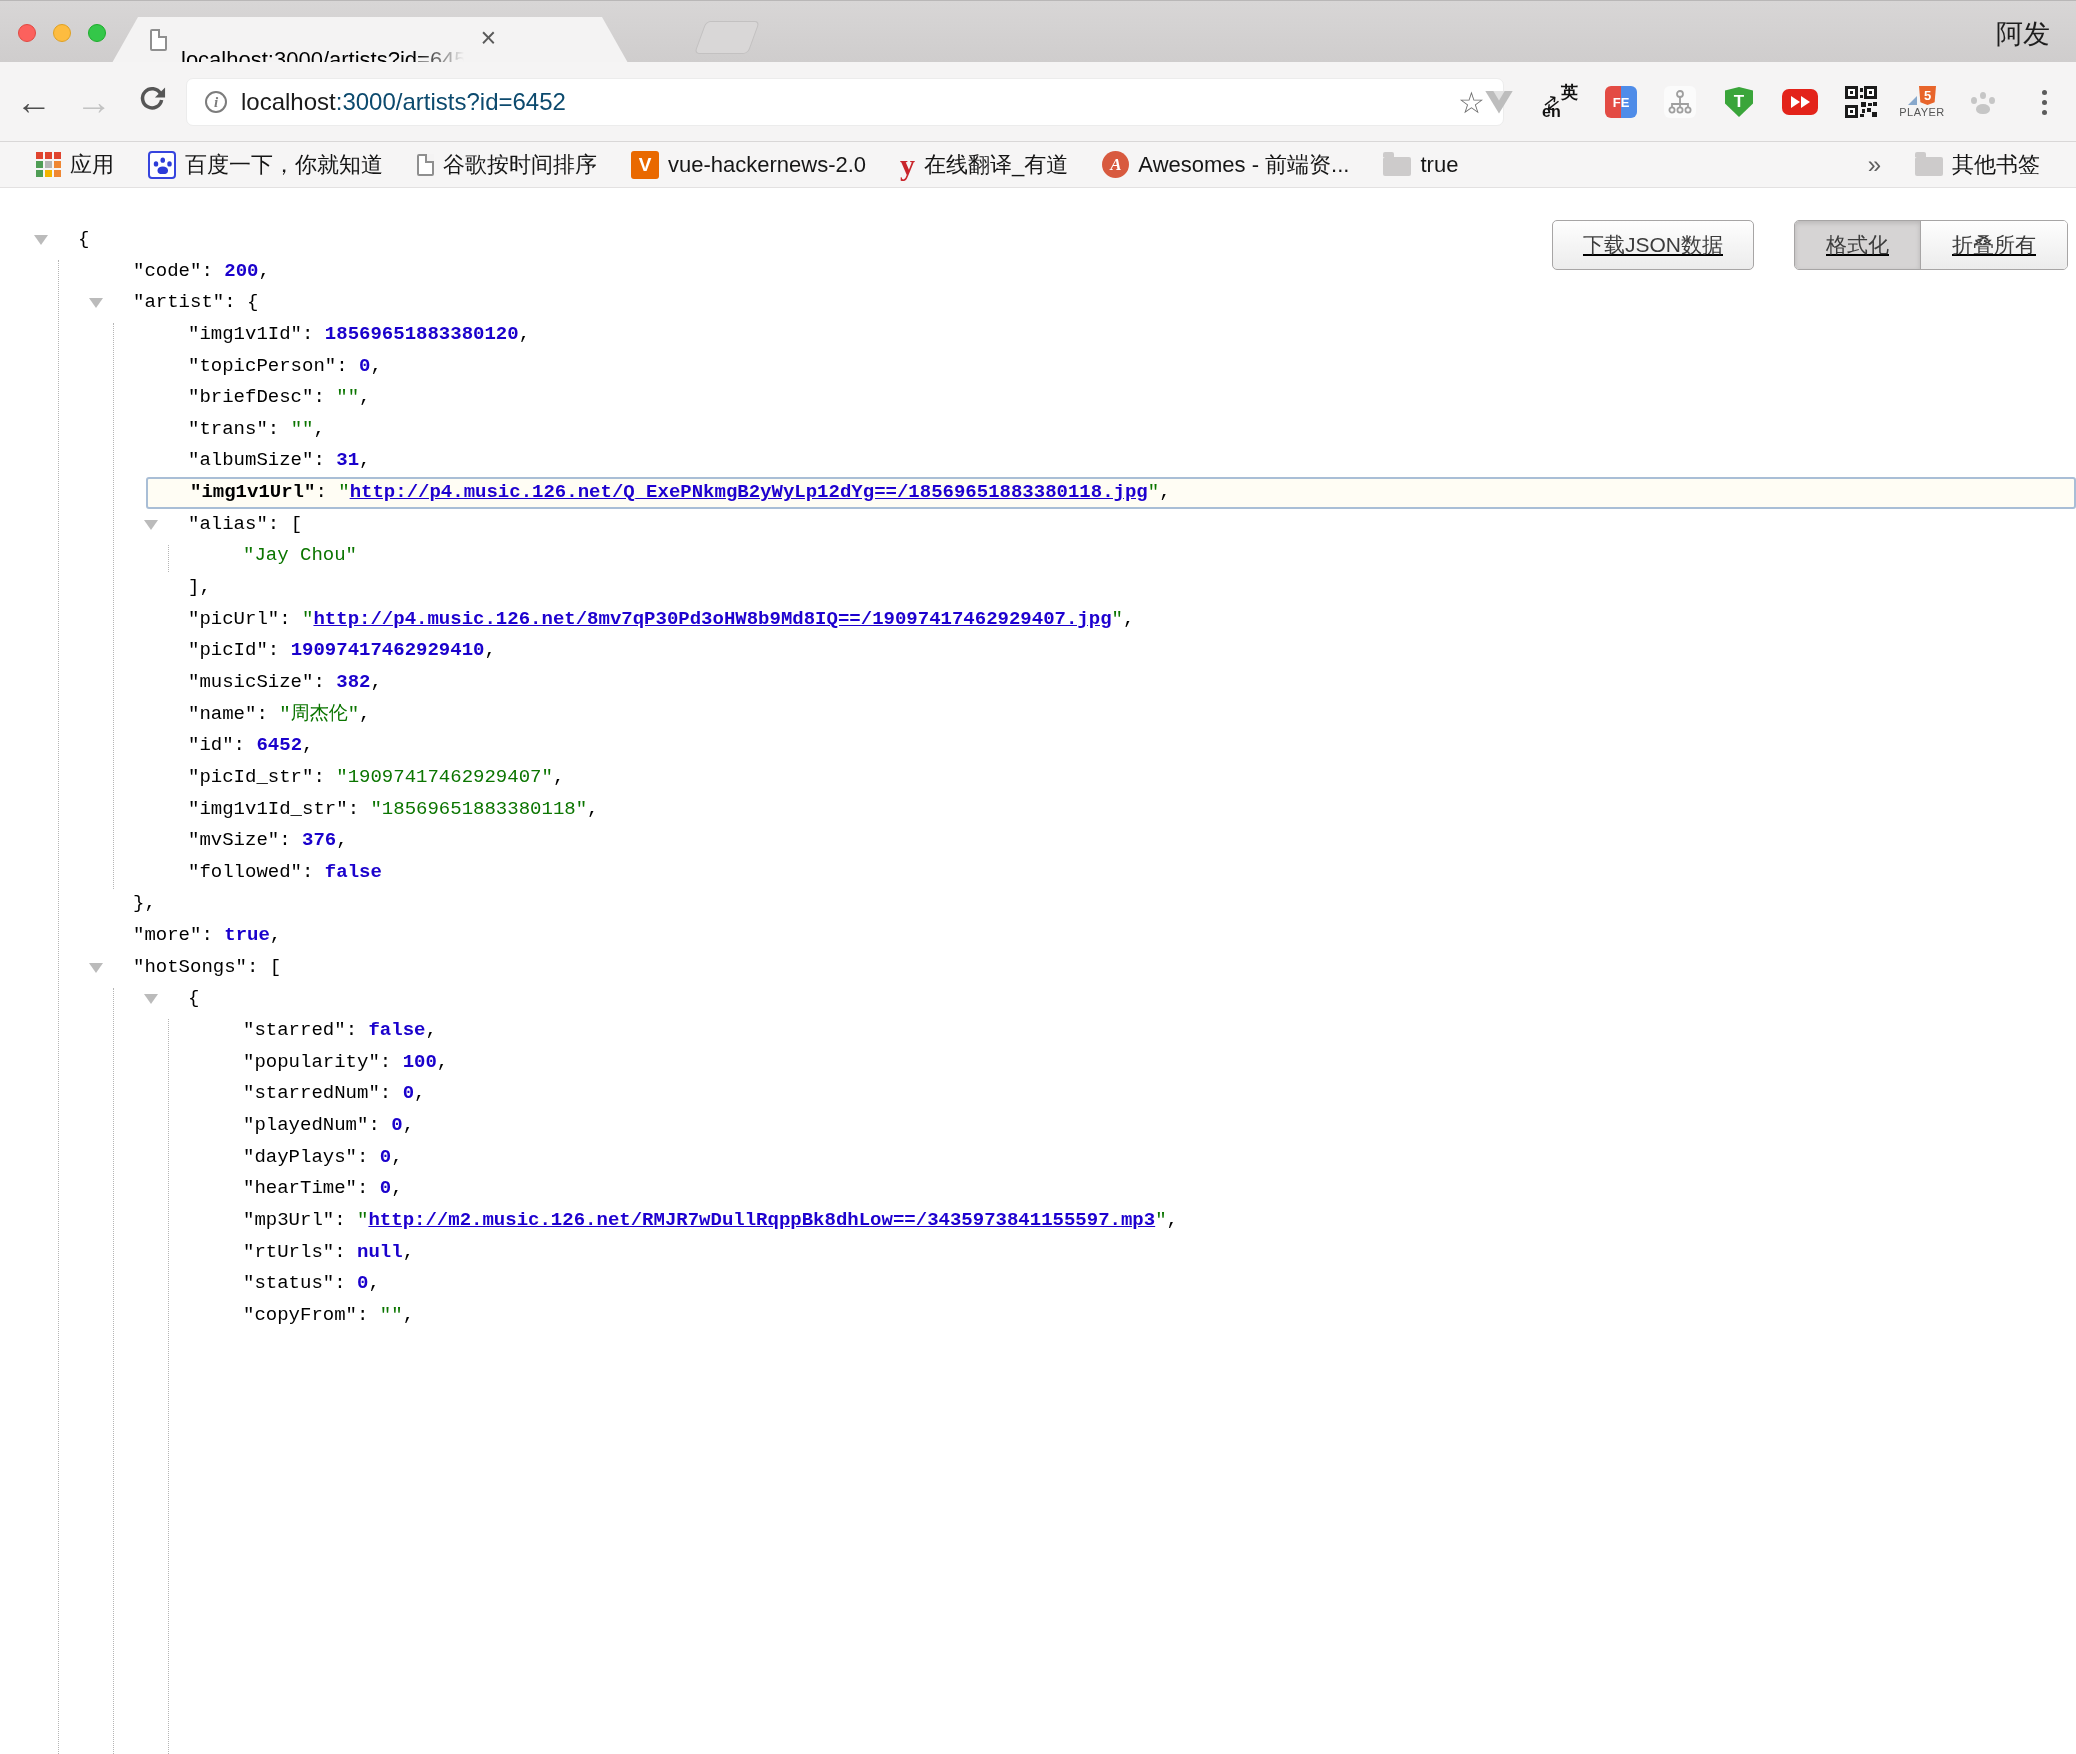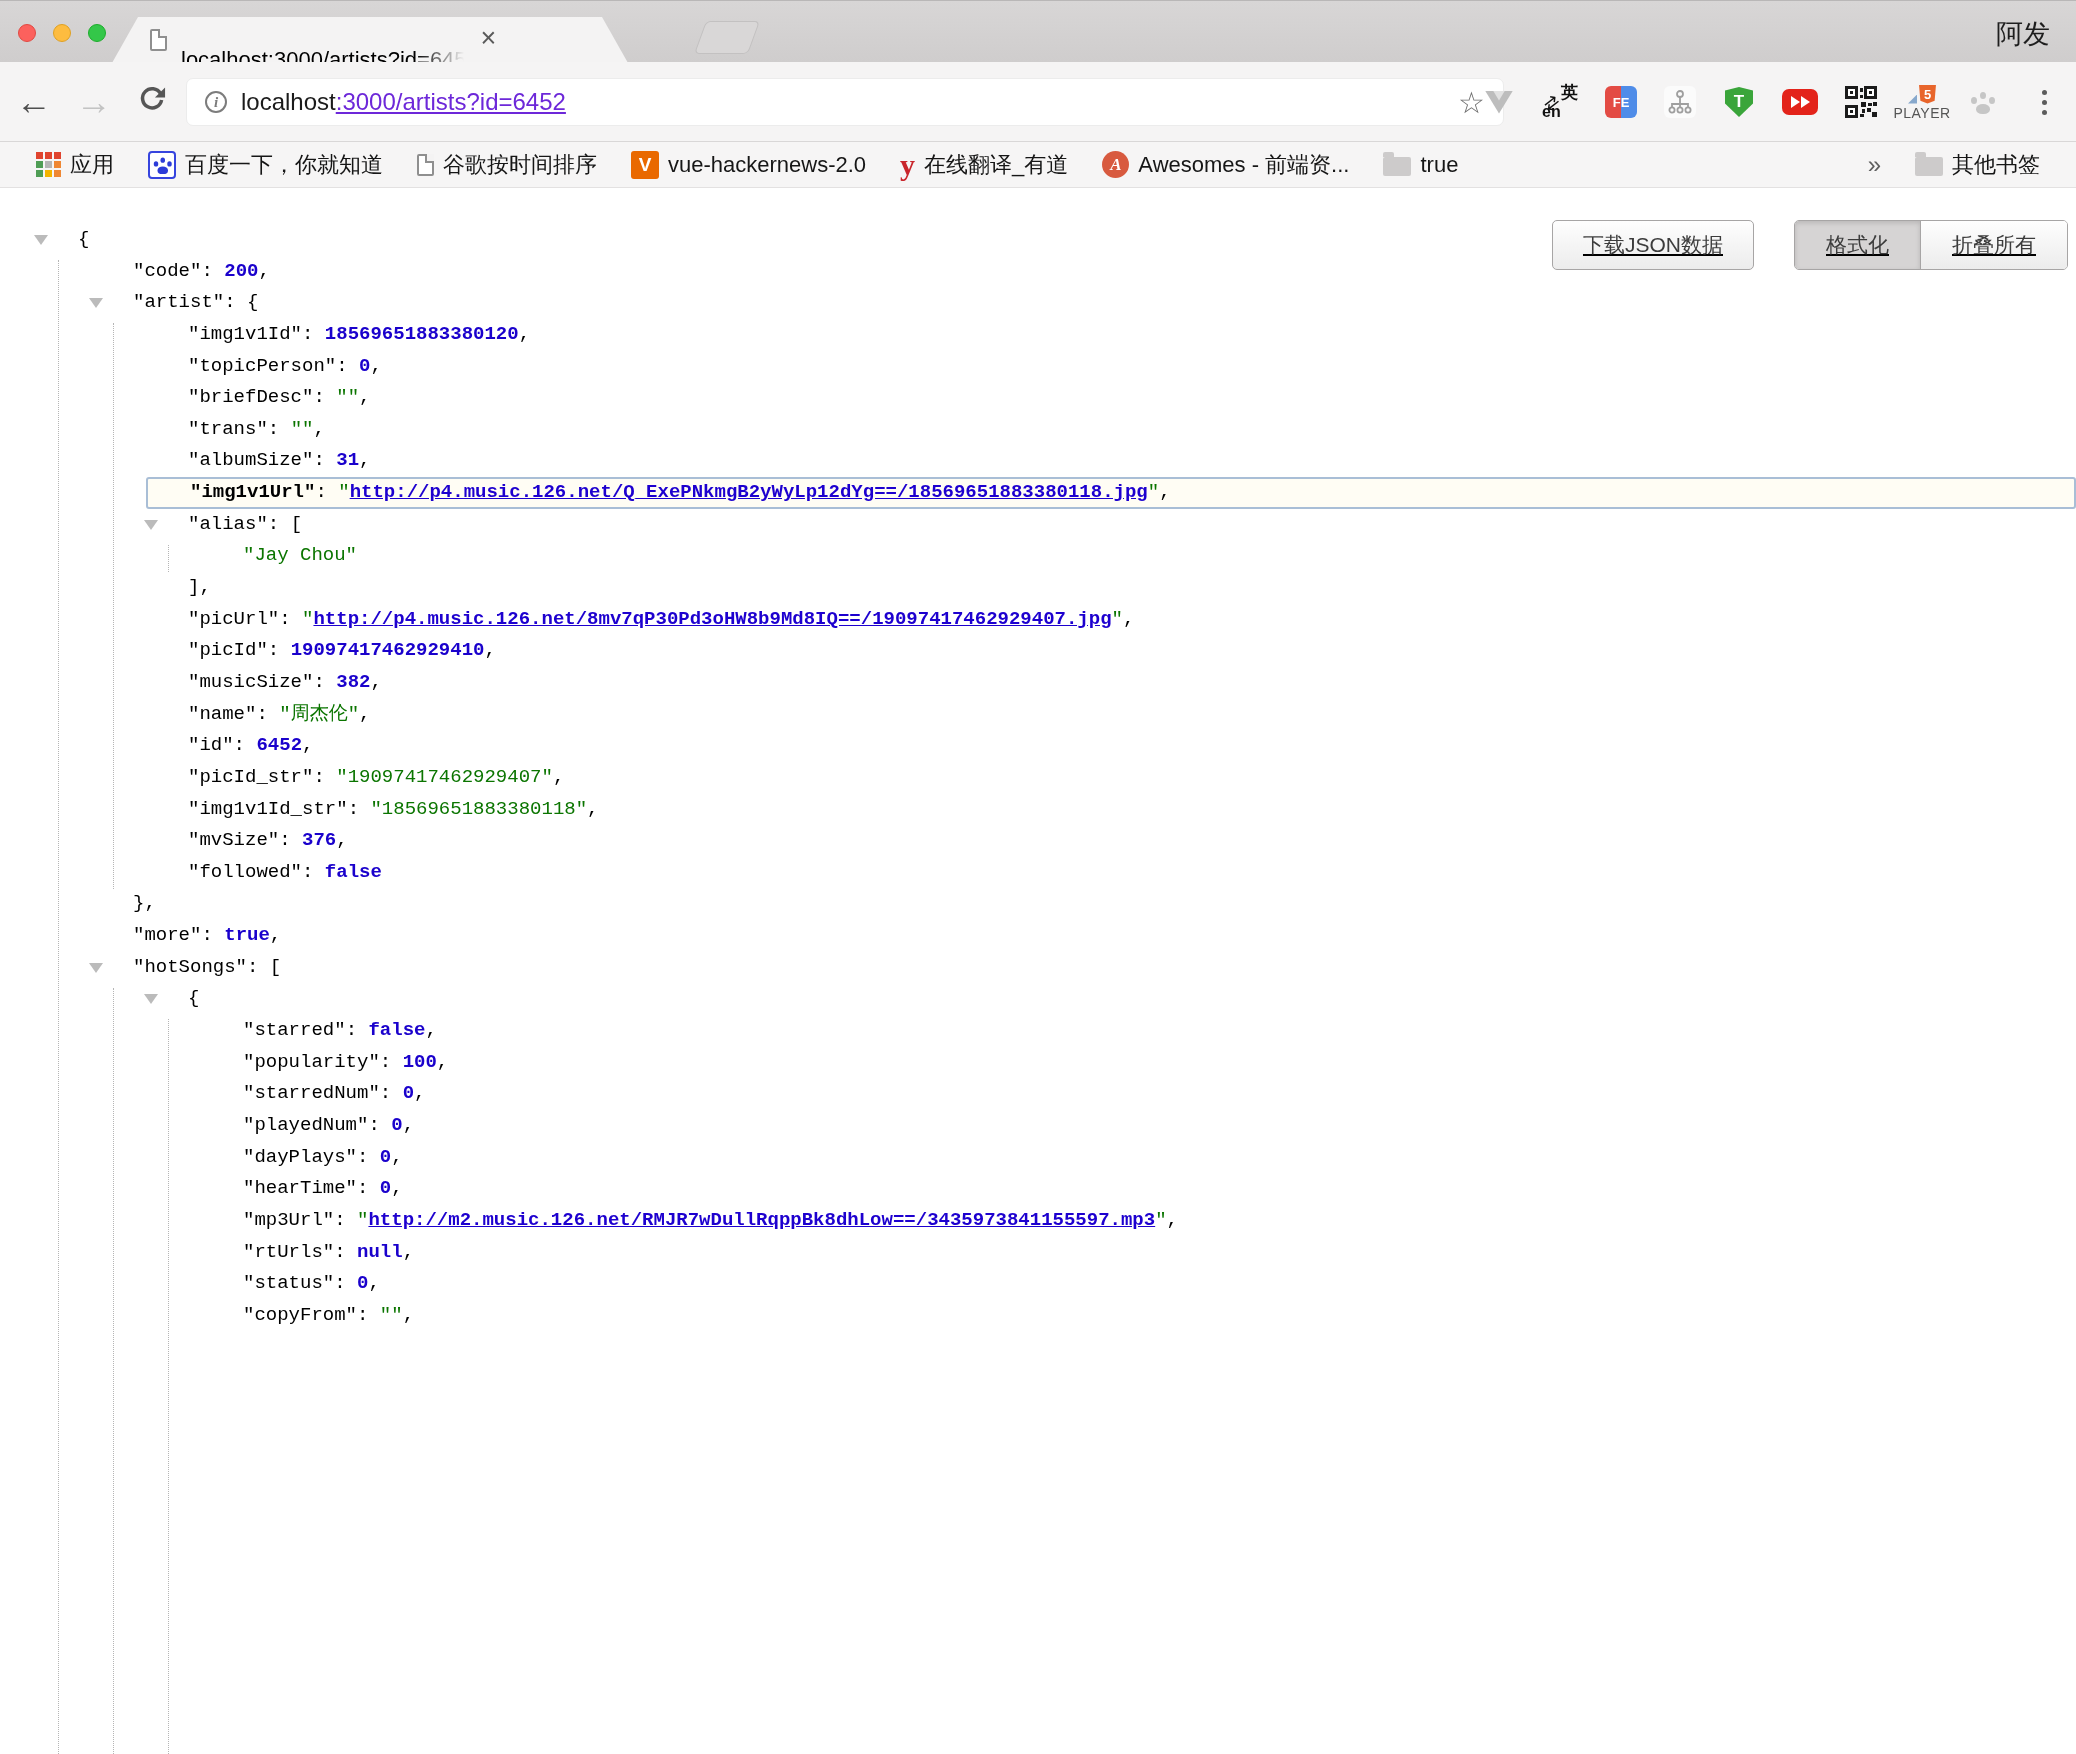--- a/index.html
+++ b/index.html
@@ -45,7 +45,7 @@
   .info-ic { width:22px; height:22px; border:2px solid #7c7c7c; border-radius:50%;
     color:#7c7c7c; font:italic bold 15px/18px "Liberation Serif",serif; text-align:center; flex:none; }
   .url-text { font-size:24px; flex:1; white-space:nowrap; overflow:hidden; }
-  .url-host { color:#1b1b1b; } .url-rest { color:#6d28d9;text-decoration:underline; }
+  .url-host { color:#1b1b1b; } .url-rest { color:#0c4a6e; }
   .star { font-size:30px; color:#6f6f6f; }
   .exts { position:absolute; right:14px; top:0; height:80px; display:flex; align-items:center; gap:25px; }
   .ext { display:flex; align-items:center; justify-content:center; width:36px; height:44px; flex:none; }

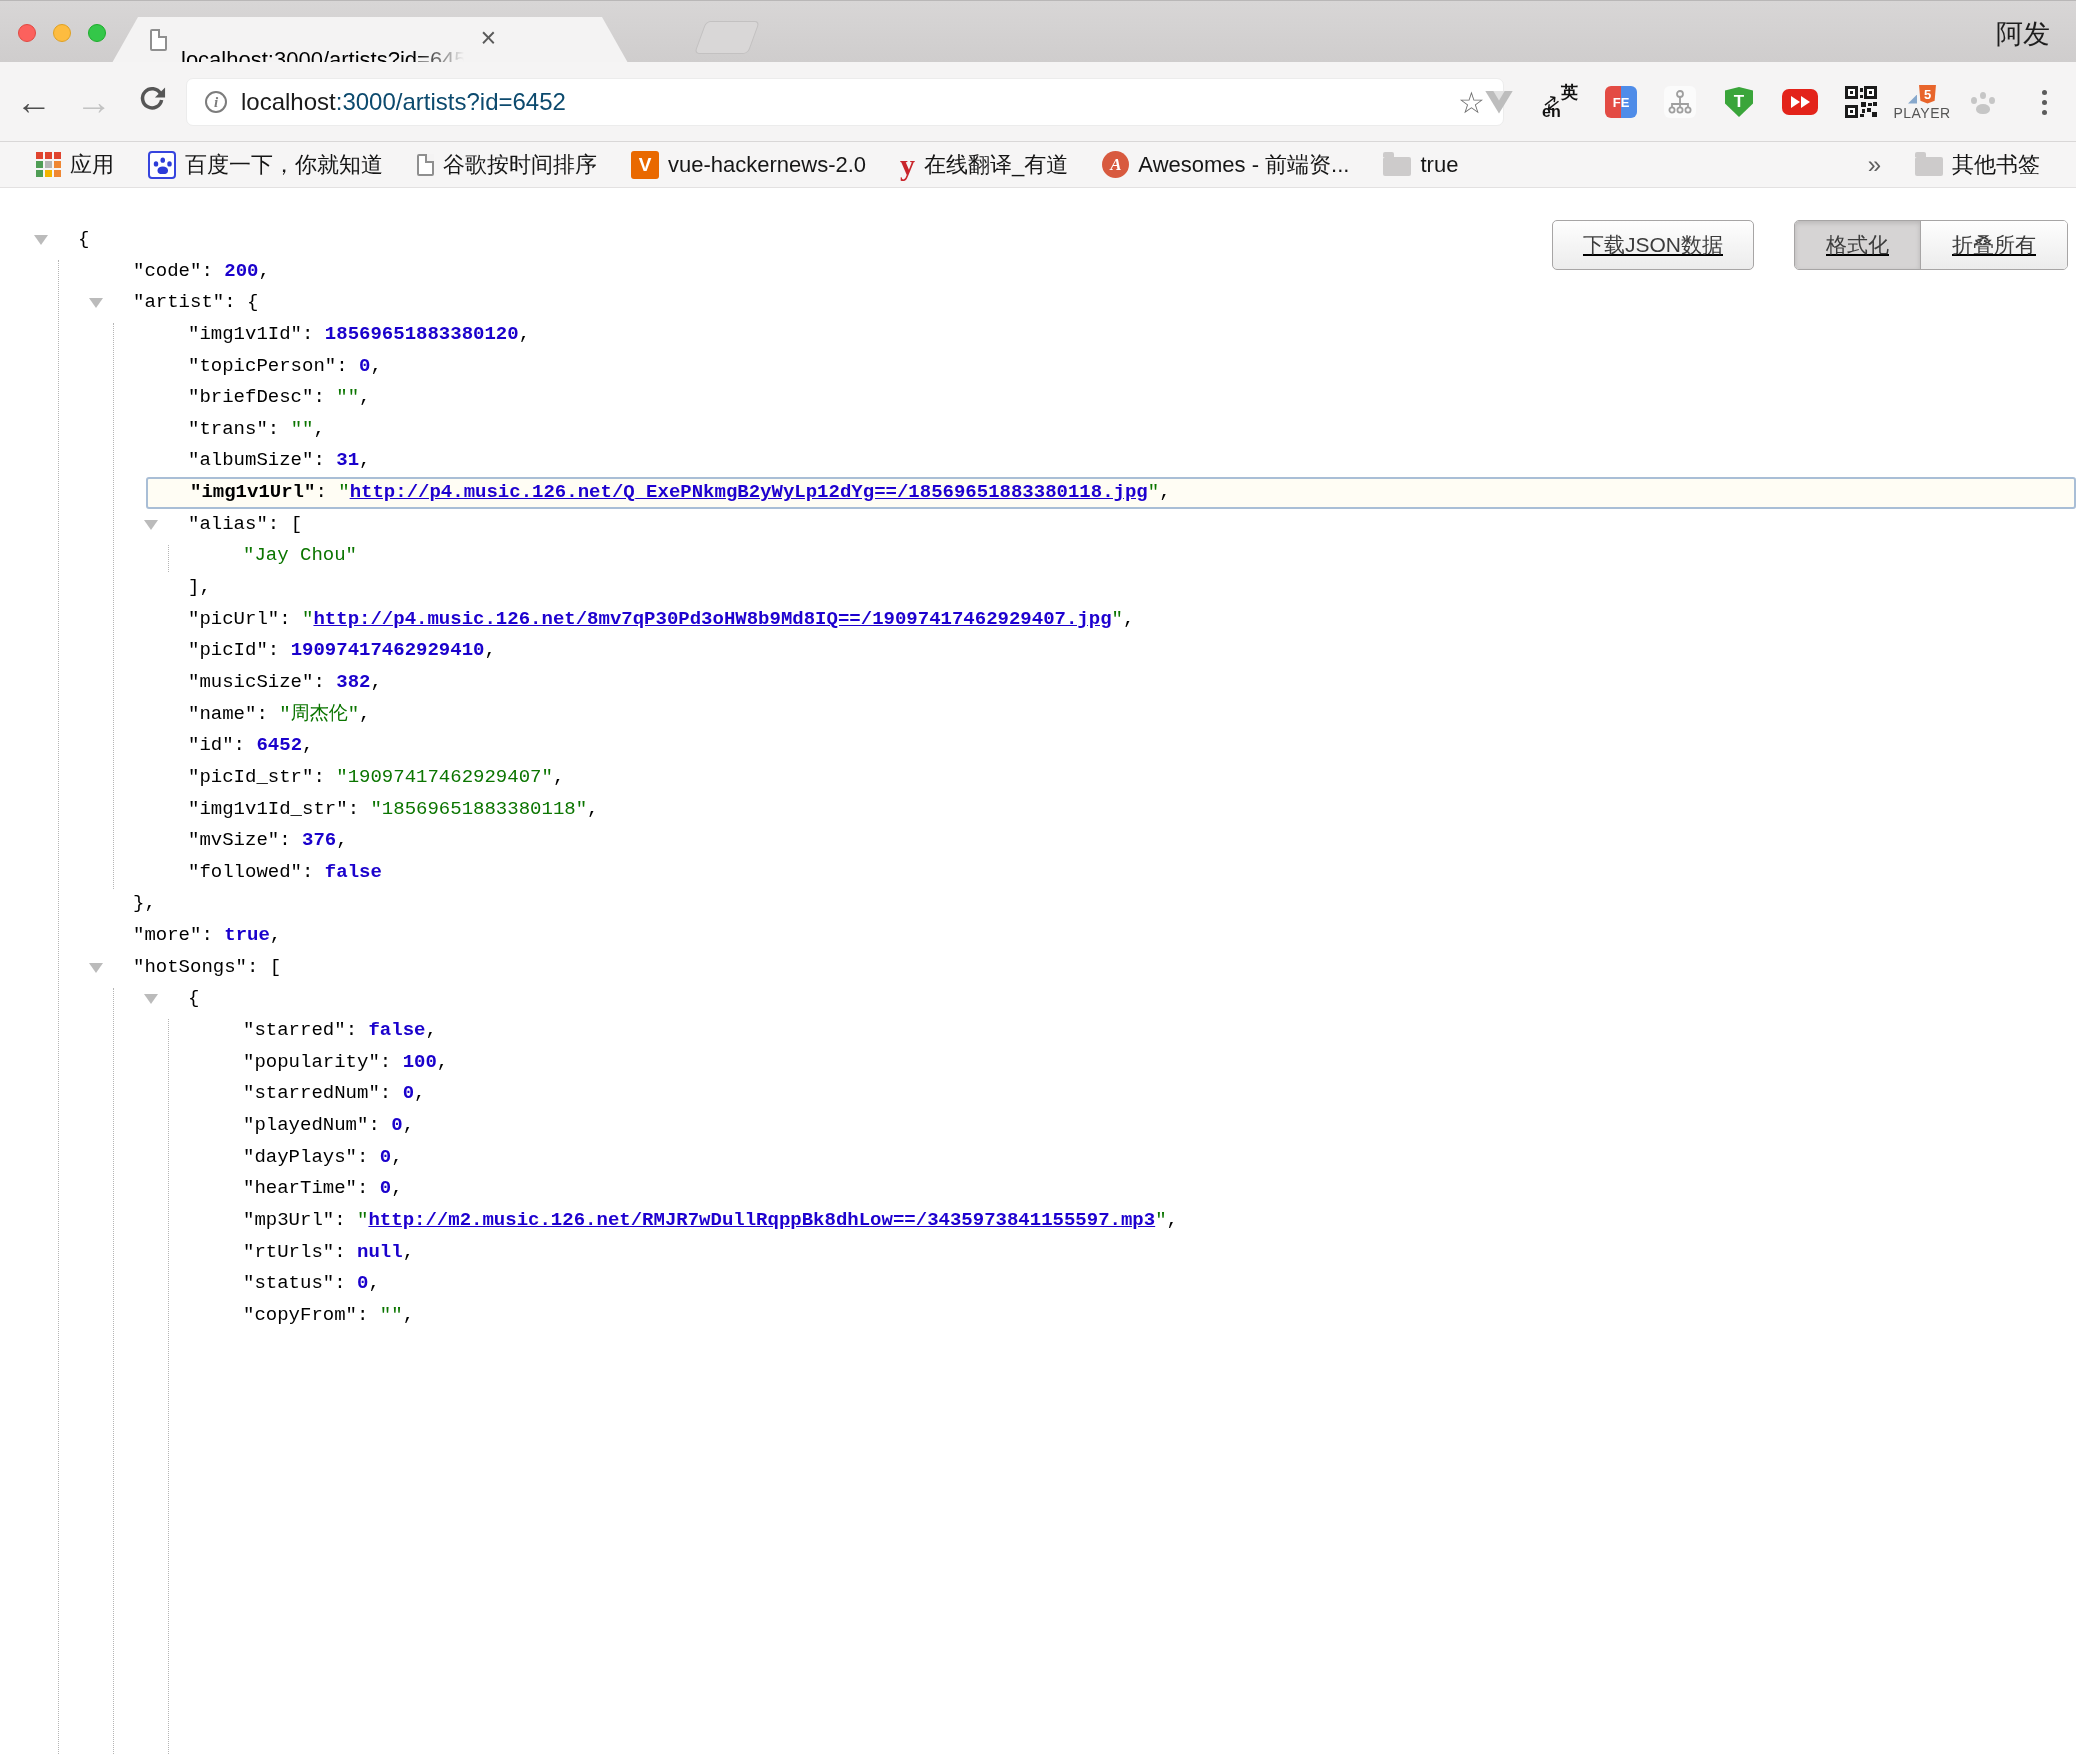--- a/index.html
+++ b/index.html
@@ -74,7 +74,7 @@
   .h5-shield { width:17px; height:19px; background:#e8652b; color:#fff; font-weight:bold; font-size:13px;
     clip-path:polygon(0 0,100% 0,92% 85%,50% 100%,8% 85%);
     display:flex; align-items:center; justify-content:center; }
-  .h5-label { font-size:14px; color:#555; letter-spacing:.5px; margin-top:2px; }
+  .h5-label { font-size:11px; color:#555; letter-spacing:.5px; margin-top:2px; }
   .paw { position:relative; width:26px; height:24px; }
   .paw i { position:absolute; border-radius:50%; background:currentColor; }
   .paw .pad { width:14px; height:10px; left:6px; bottom:0; border-radius:50% 50% 45% 45%; }

